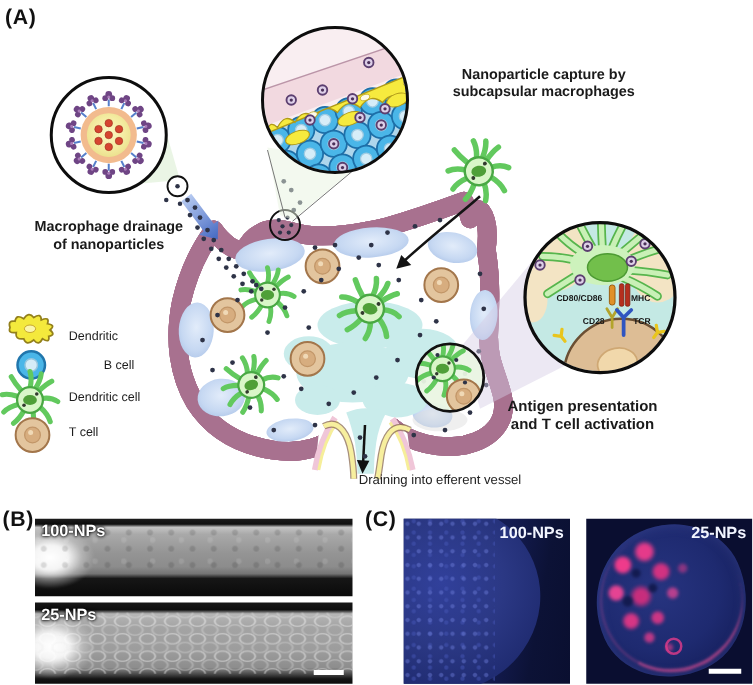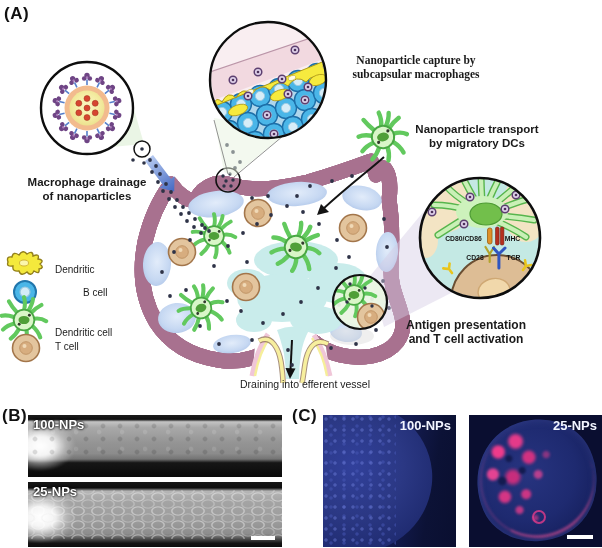--- a/index.html
+++ b/index.html
@@ -470,7 +470,7 @@
   </svg>
 
   <div class="ptag" style="left:4px; top:4px;">(A)</div>
-  <div class="ann" style="left:416px; top:54px;font-family:Liberation Serif, serif;">Nanoparticle capture by
+  <div class="ann" style="left:435px; top:54px;">Nanoparticle capture by
 subcapsular macrophages</div>
   <div class="ann" style="left:477px; top:123px;">Nanoparticle transport
 by migratory DCs</div>

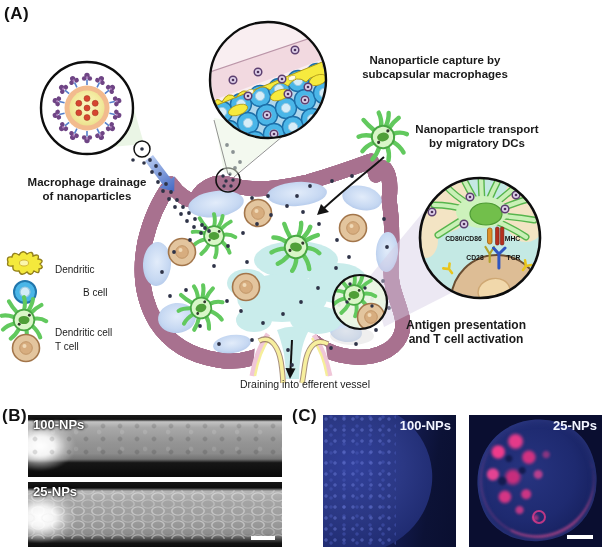--- a/index.html
+++ b/index.html
@@ -472,8 +472,6 @@
   <div class="ptag" style="left:4px; top:4px;">(A)</div>
   <div class="ann" style="left:435px; top:54px;">Nanoparticle capture by
 subcapsular macrophages</div>
-  <div class="ann" style="left:477px; top:123px;">Nanoparticle transport
-by migratory DCs</div>
   <div class="ann" style="left:87px; top:176px;">Macrophage drainage
 of nanoparticles</div>
   <div class="ann" style="left:466px; top:318px; font-size:12px;">Antigen presentation

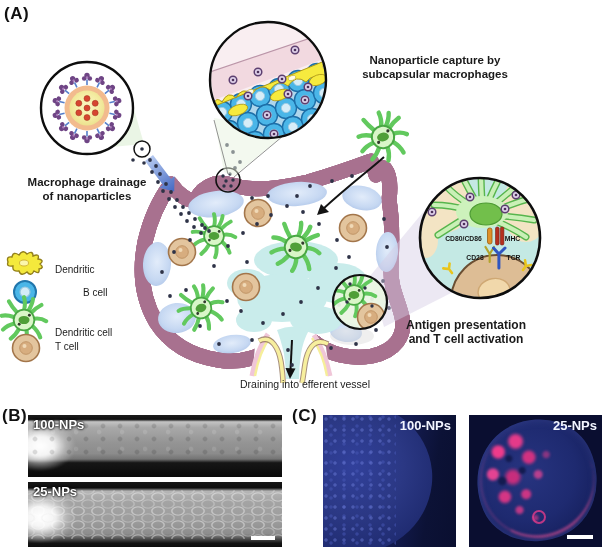--- a/index.html
+++ b/index.html
@@ -479,7 +479,7 @@
   <div class="ann ann-normal" style="left:305px; top:378px;">Draining into efferent vessel</div>
   <div class="leglabel" style="left:55px; top:264px;">Dendritic</div>
   <div class="leglabel" style="left:55px; top:287px;margin-left:28px;">B cell</div>
-  <div class="leglabel" style="left:55px; top:327px;">Dendritic cell</div>
+  <div class="leglabel" style="left:55px; top:313px;">Dendritic cell</div>
   <div class="leglabel" style="left:55px; top:341px;">T cell</div>
 
   <div class="ptag" style="left:2px; top:406px;">(B)</div>

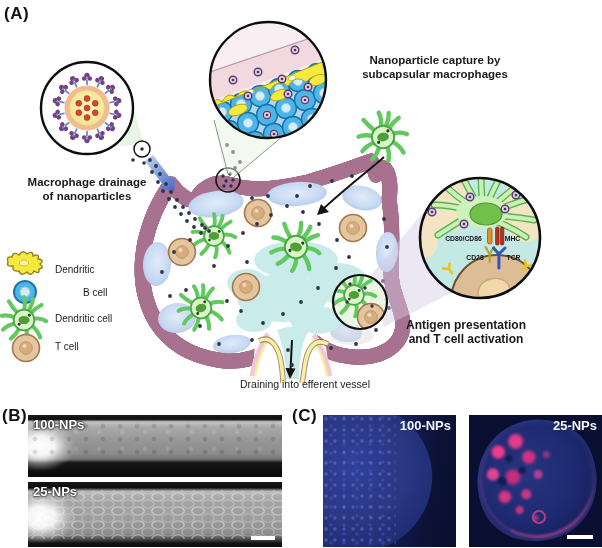--- a/index.html
+++ b/index.html
@@ -11,7 +11,7 @@
   .ptag { position:absolute; font-weight:bold; font-size:17px; color:#111; letter-spacing:0.5px; }
   .ann { position:absolute; white-space:pre-line; text-align:center; font-weight:bold;
          font-size:11.5px; line-height:1.18; color:#1a1a1a; transform:translateX(-50%); }
-  .ann-normal { font-weight:normal; font-size:10.5px; color:#222; }
+  .ann-normal { font-weight:normal; font-size:10.5px; color:#222;margin-left:47px; }
   .leglabel { position:absolute; font-size:10px; color:#1c1c1c; }
 
   

